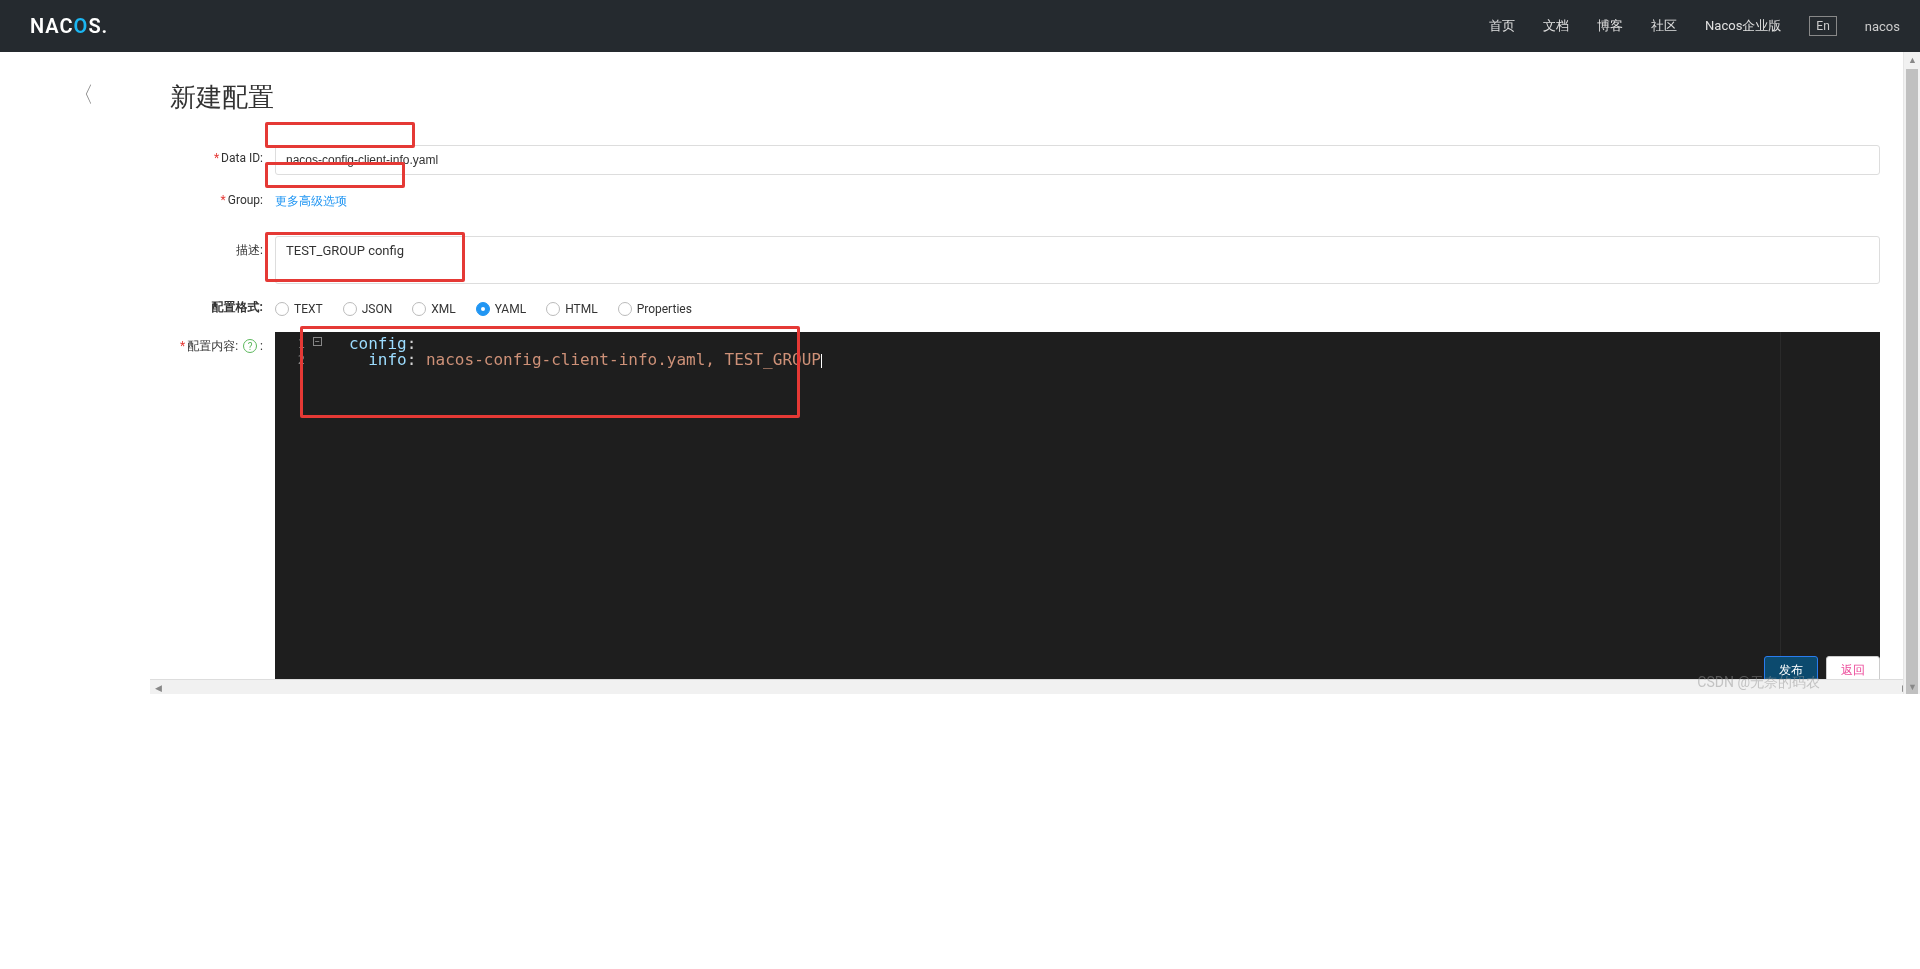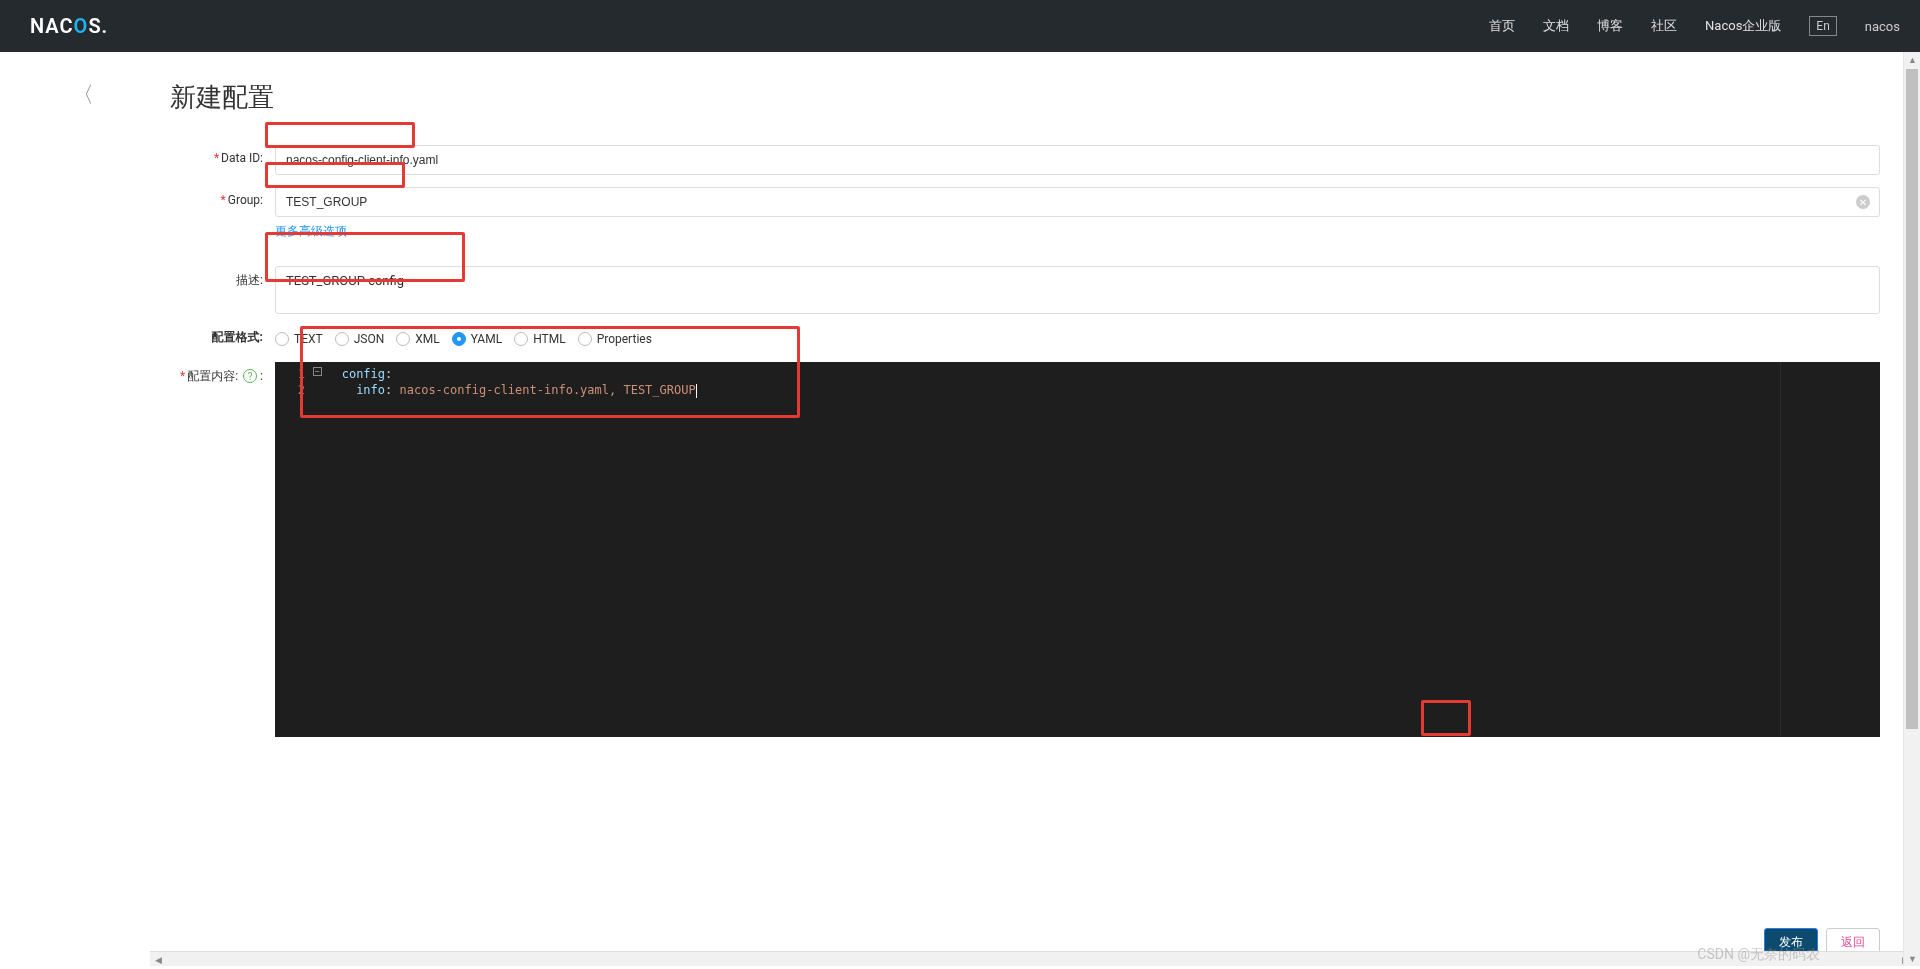--- a/index.html
+++ b/index.html
@@ -16,7 +16,7 @@
     }
     .app-container {
       width: 1920px;
-      height: 966px;
+      height: 694px;
       position: relative;
     }
     

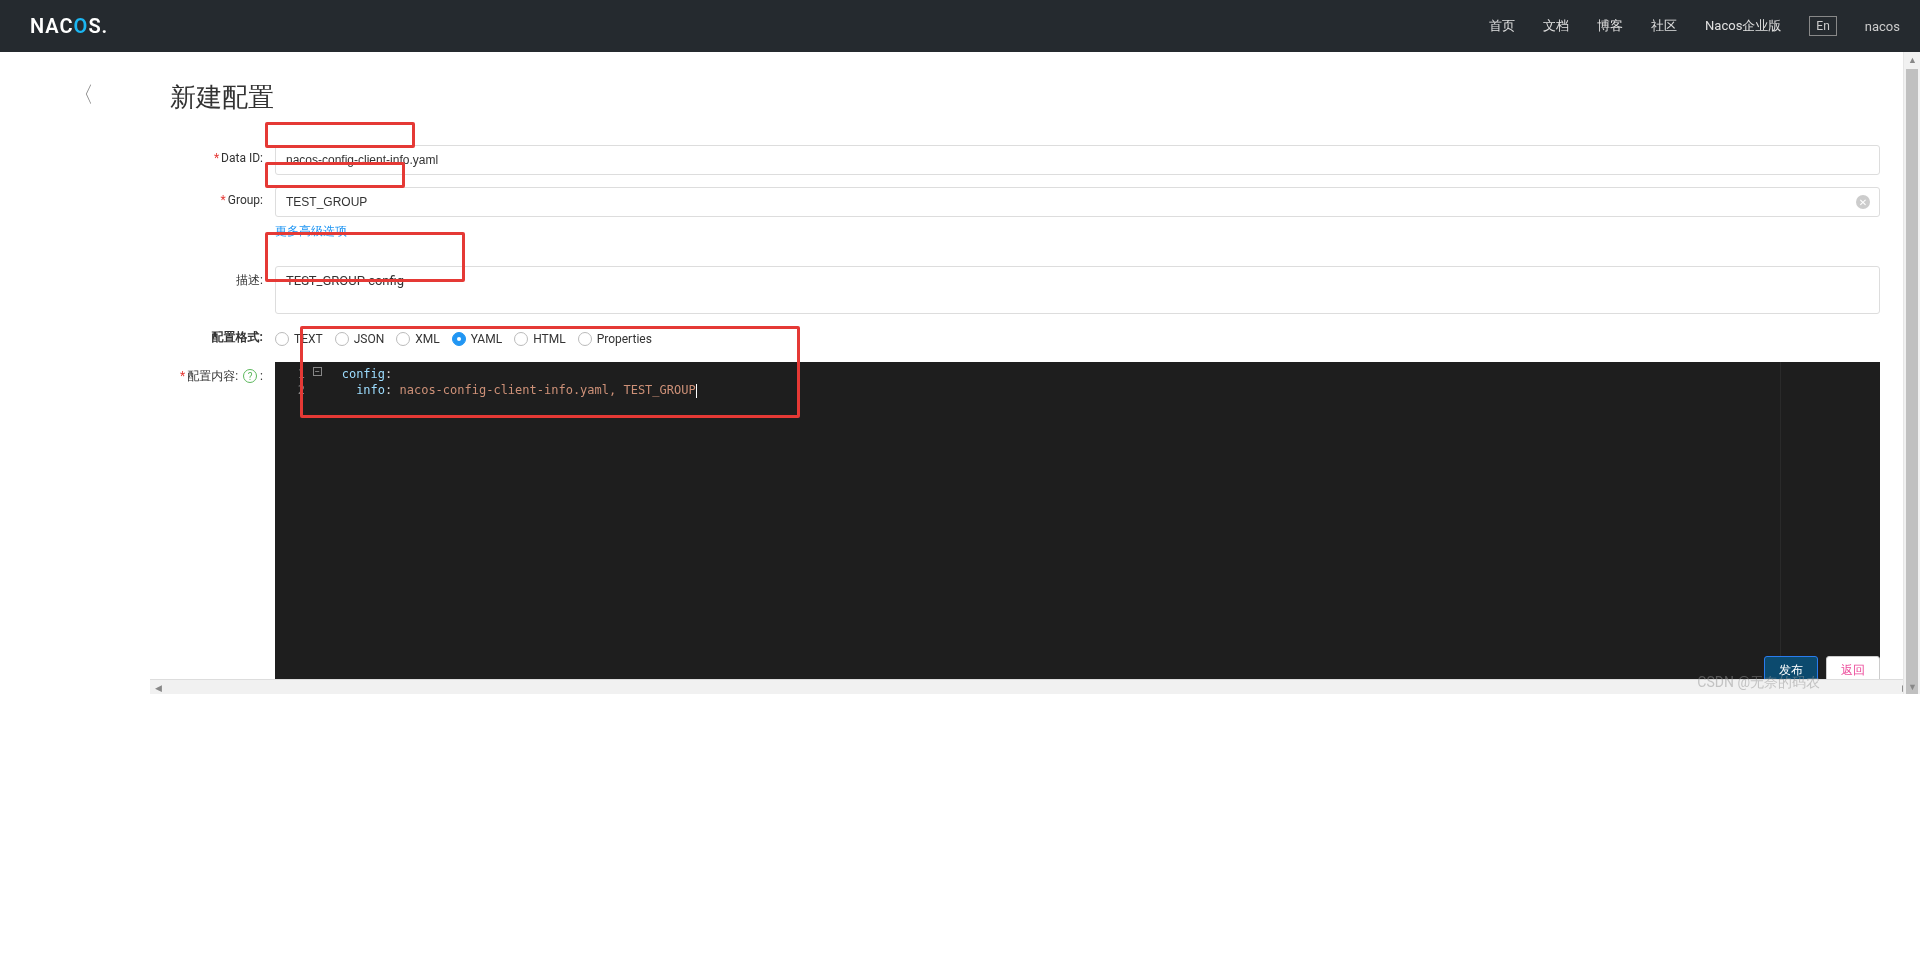--- a/index.html
+++ b/index.html
@@ -402,10 +402,6 @@
       <div class="form-row">
         <div class="form-label"><span class="required">*</span><span>Group:</span></div>
         <div class="form-control">
-          <div class="input-wrapper">
-            <input class="input-text has-clear" value="TEST_GROUP" style="">
-            <span class="clear-icon">✕</span>
-          </div>
           <a class="advanced-link">更多高级选项</a>
         </div>
       </div>

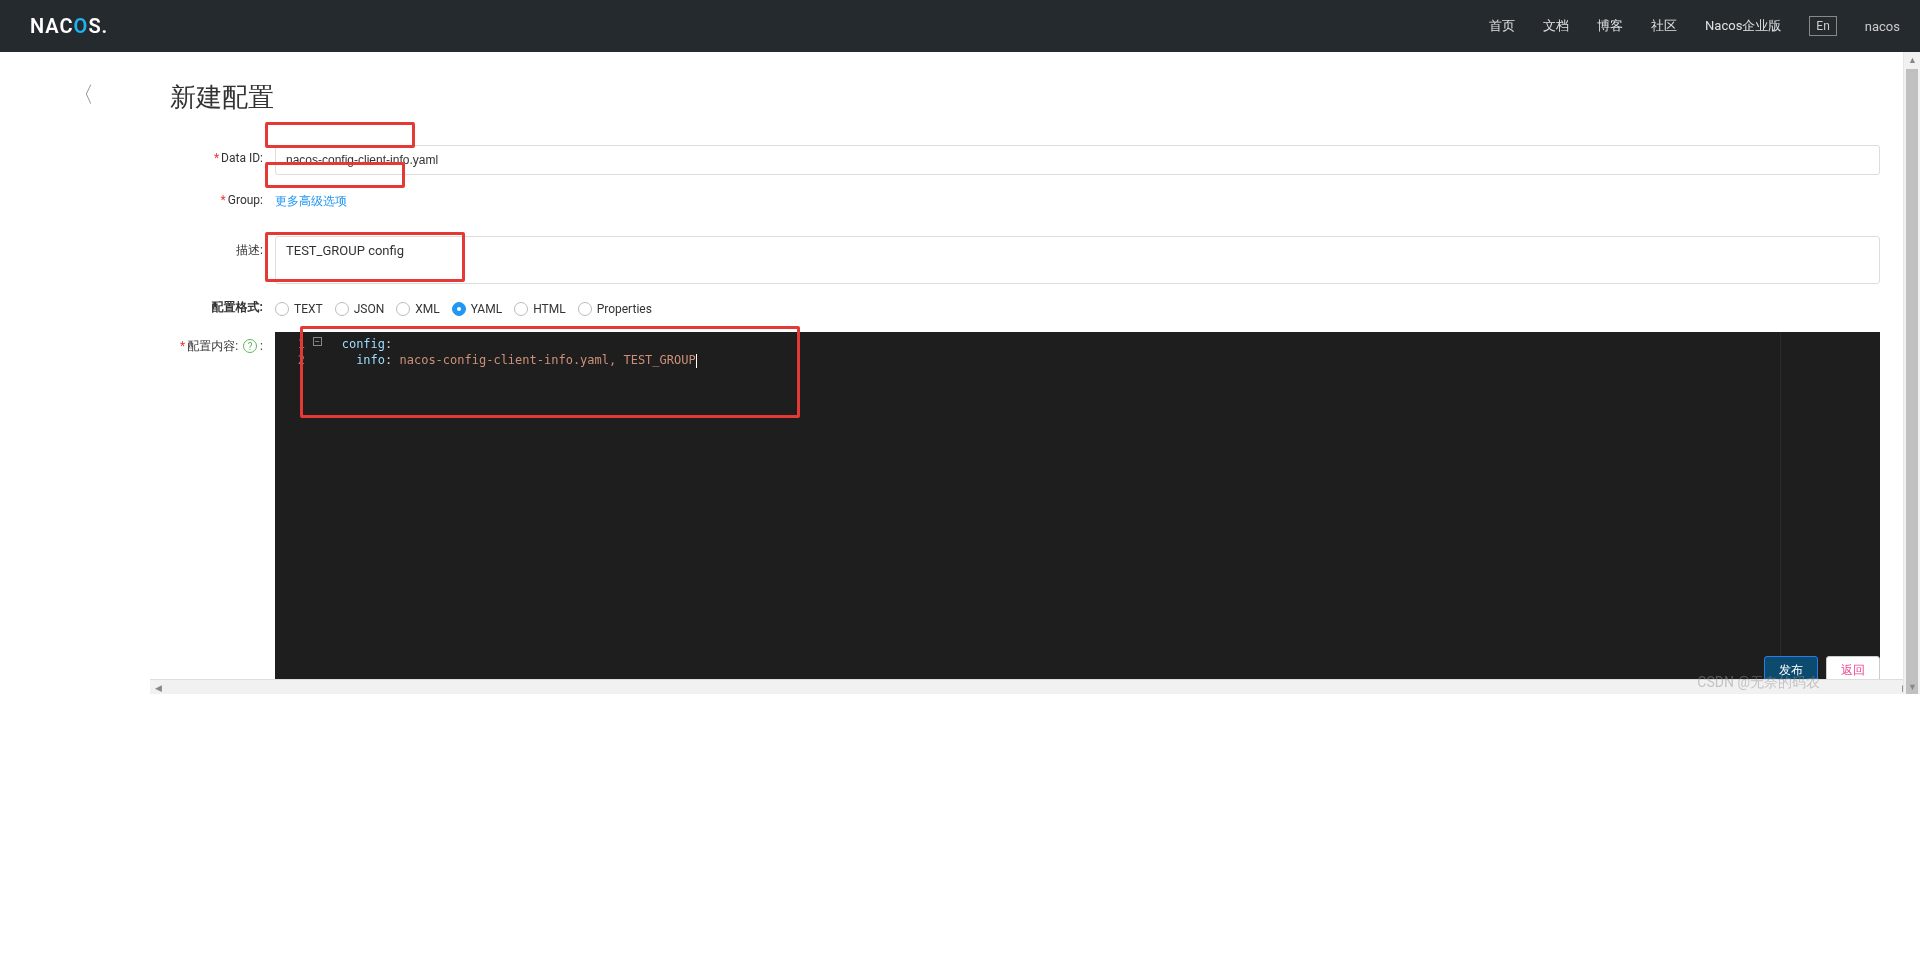--- a/index.html
+++ b/index.html
@@ -171,7 +171,7 @@
     .radio-group {
       display: flex;
       align-items: center;
-      gap: 2px;
+      gap: 10px;
       padding-top: 2px;
     }
     .radio-item {

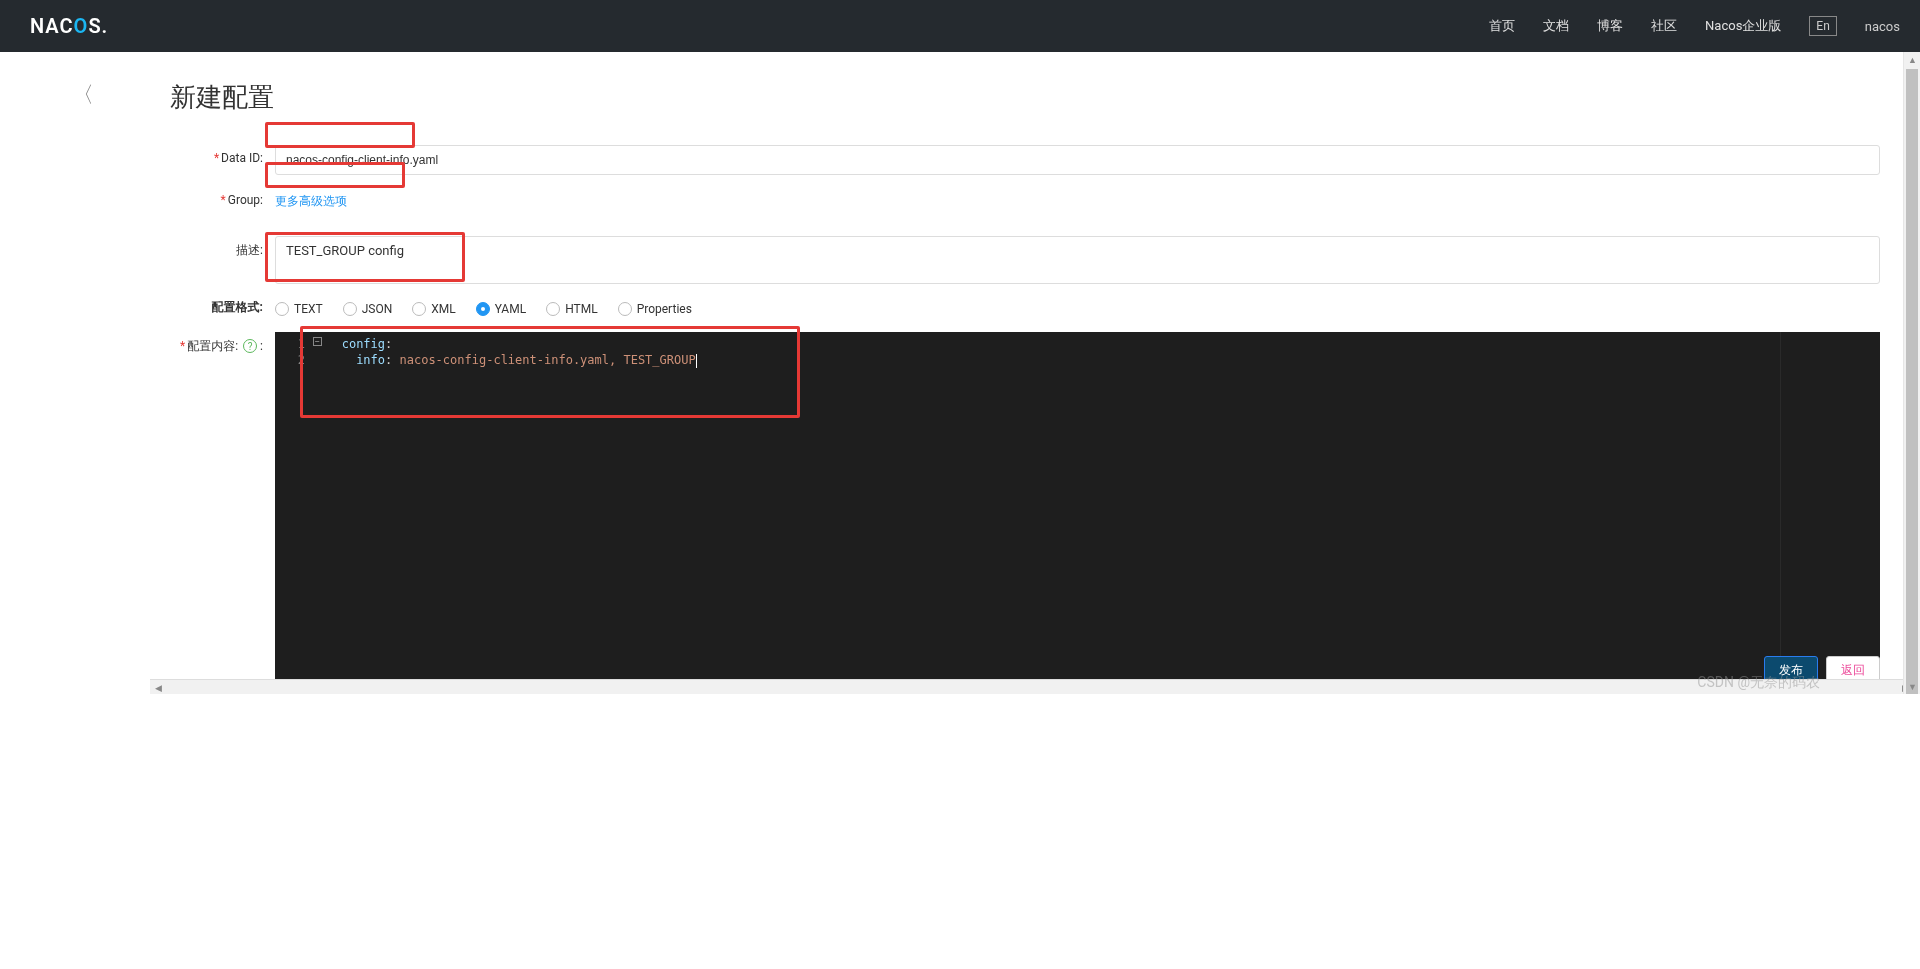--- a/index.html
+++ b/index.html
@@ -232,7 +232,7 @@
     }
     .editor-body {
       padding: 4px 0 0 45px;
-      font-size: 12px;
+      font-size: 16px;
       line-height: 16px;
       color: #D4D4D4;
     }

